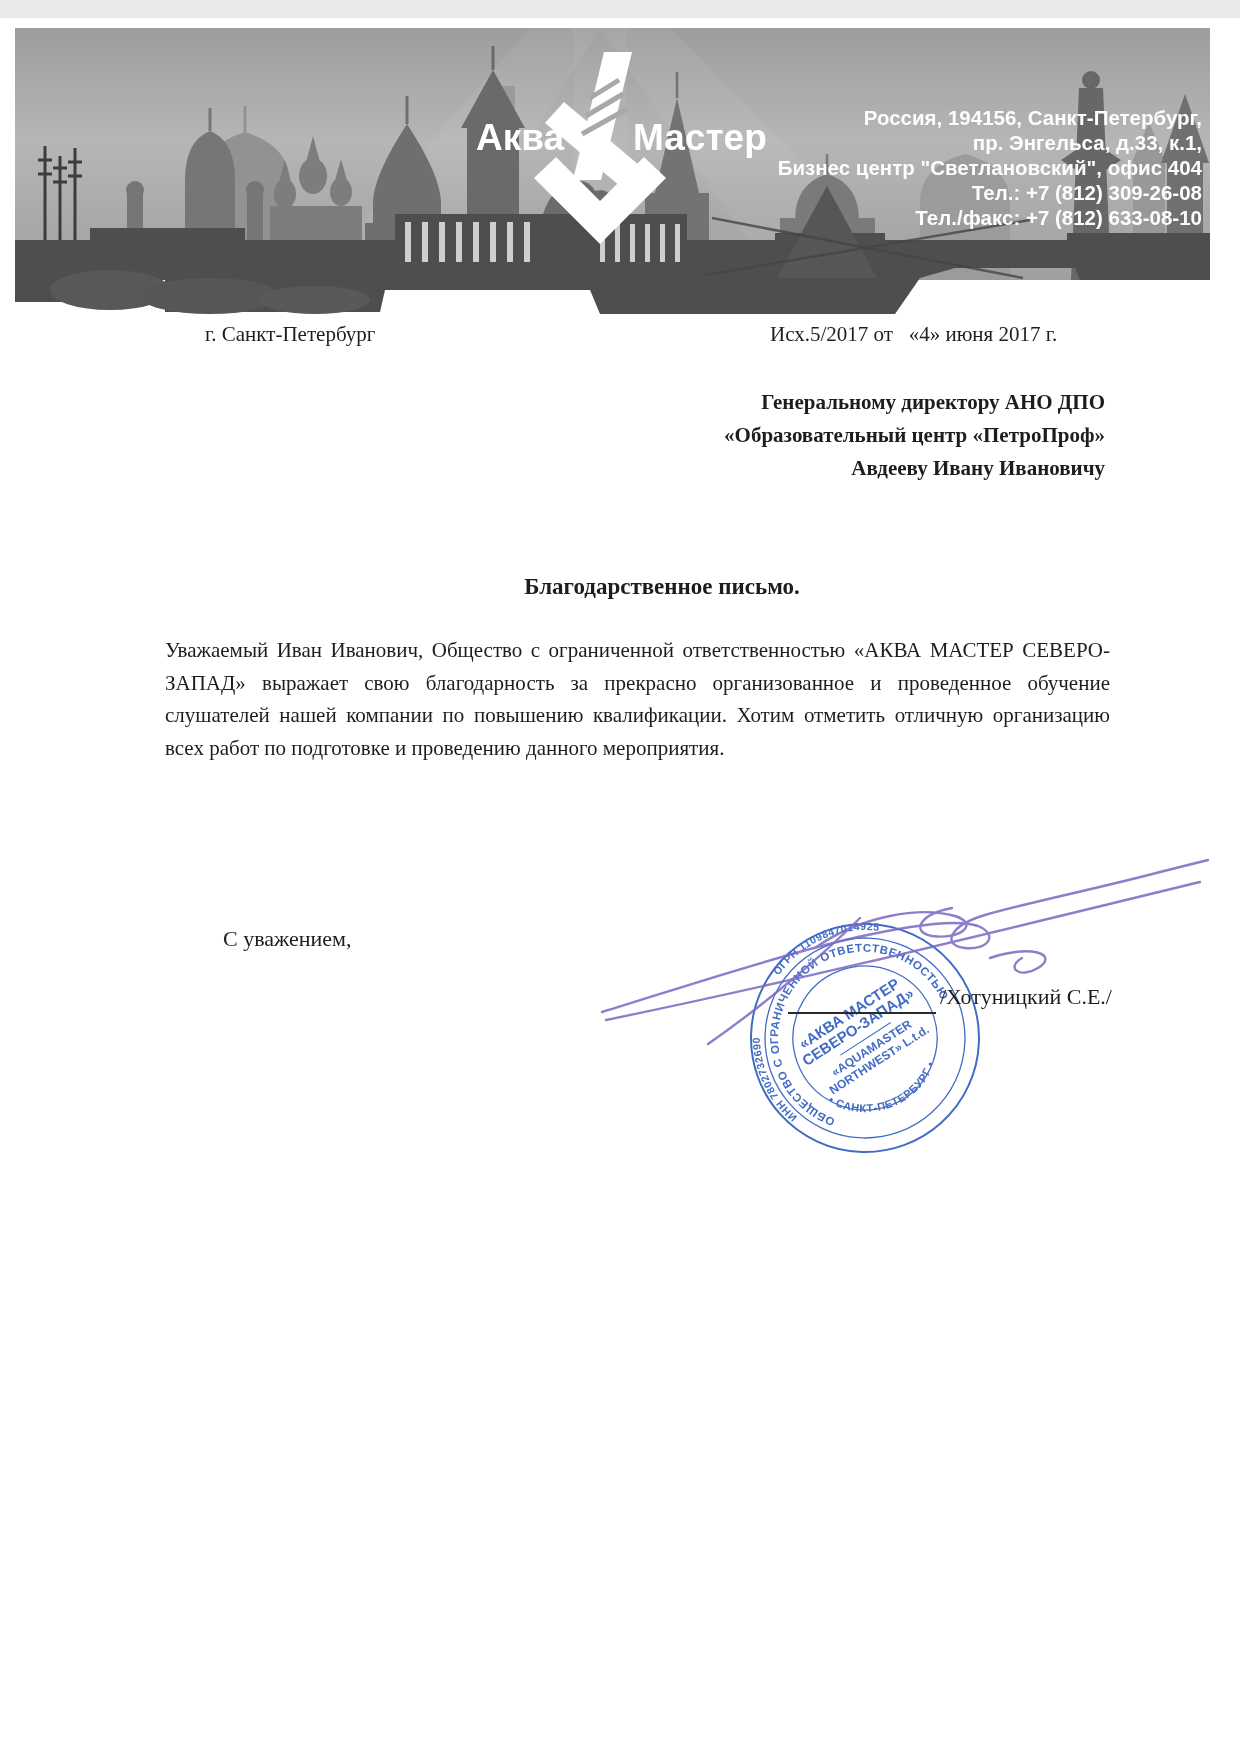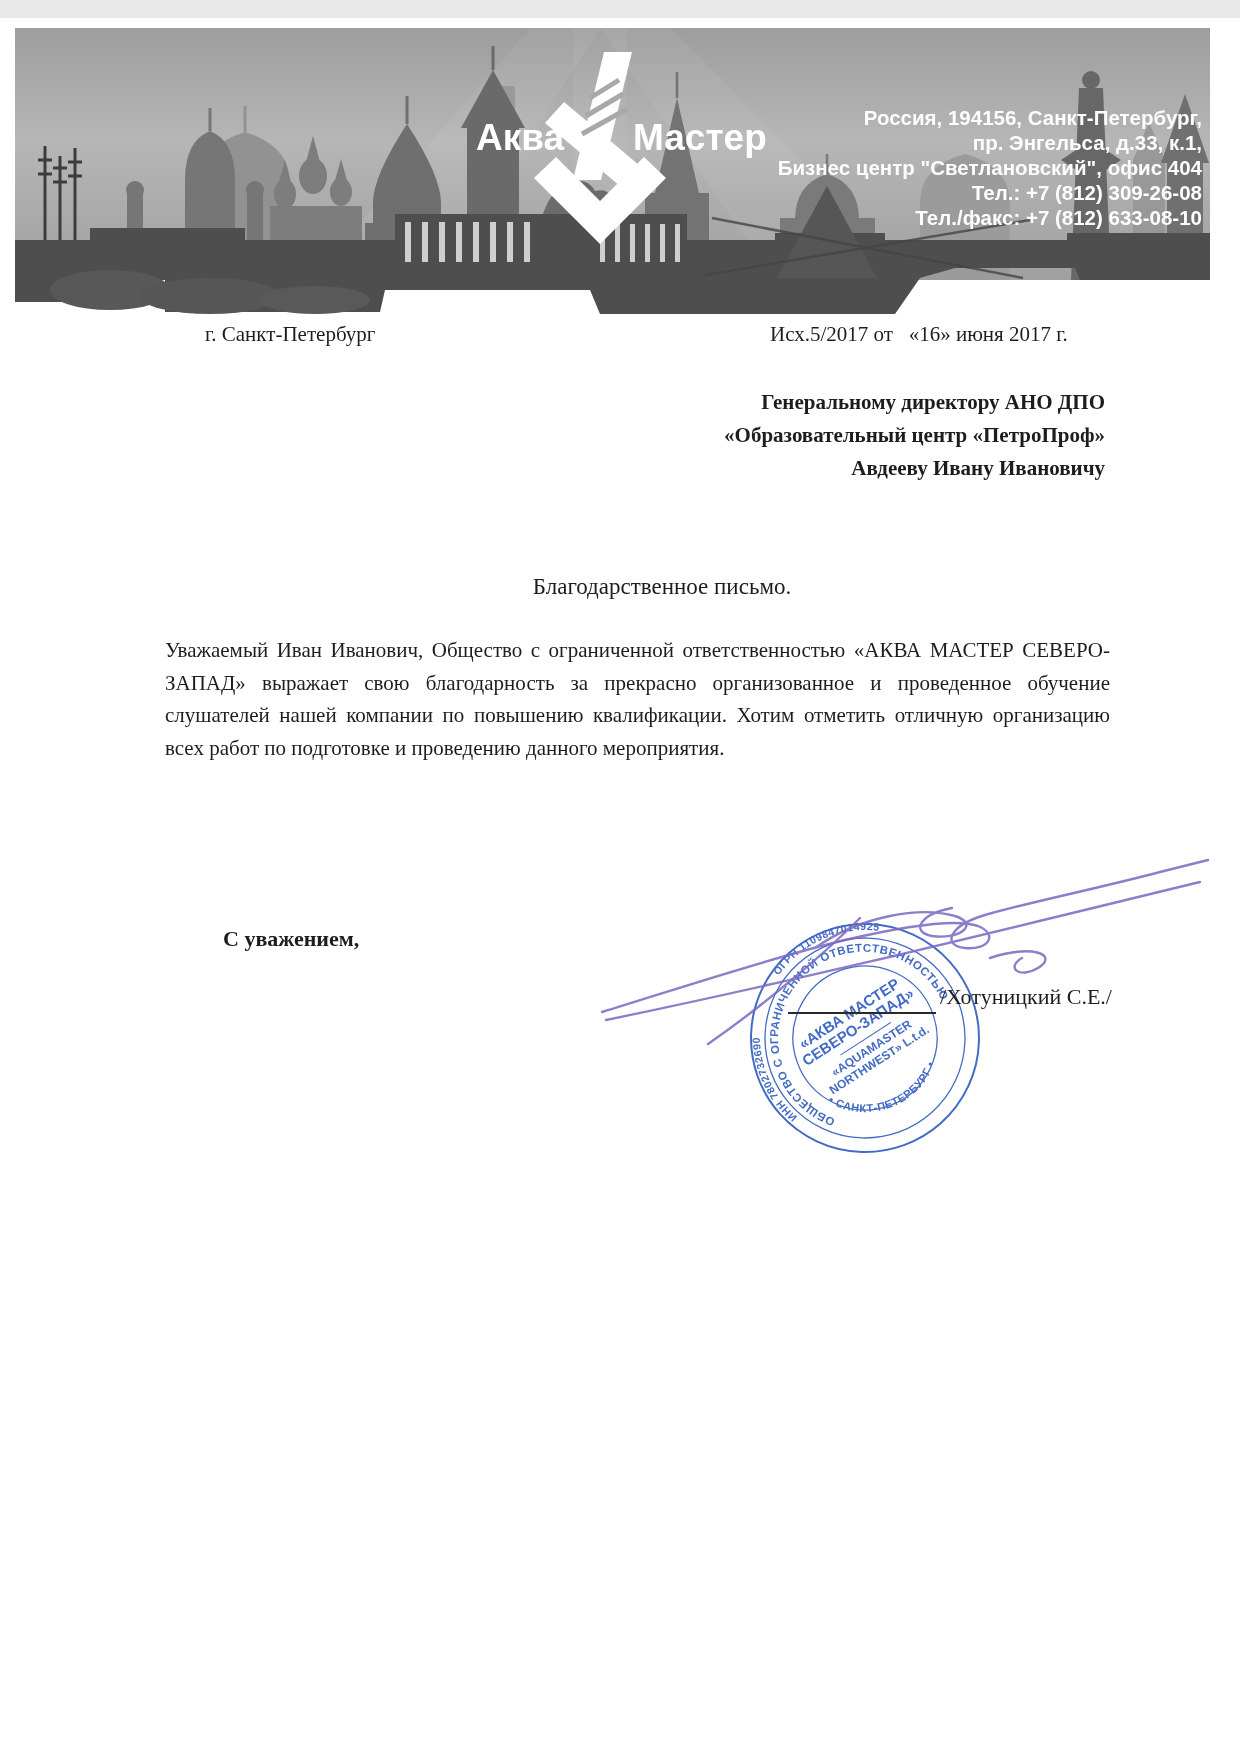--- a/index.html
+++ b/index.html
@@ -149,7 +149,7 @@
   </svg>
 
   <div class="abs meta-city">г. Санкт-Петербург</div>
-  <div class="abs meta-ref">Исх.5/2017 от   «16» июня 2017 г.</div>
+  <div class="abs meta-ref">Исх.5/2017 от   «4» июня 2017 г.</div>
 
   <div class="abs addressee">
     <div>Генеральному директору АНО ДПО</div>

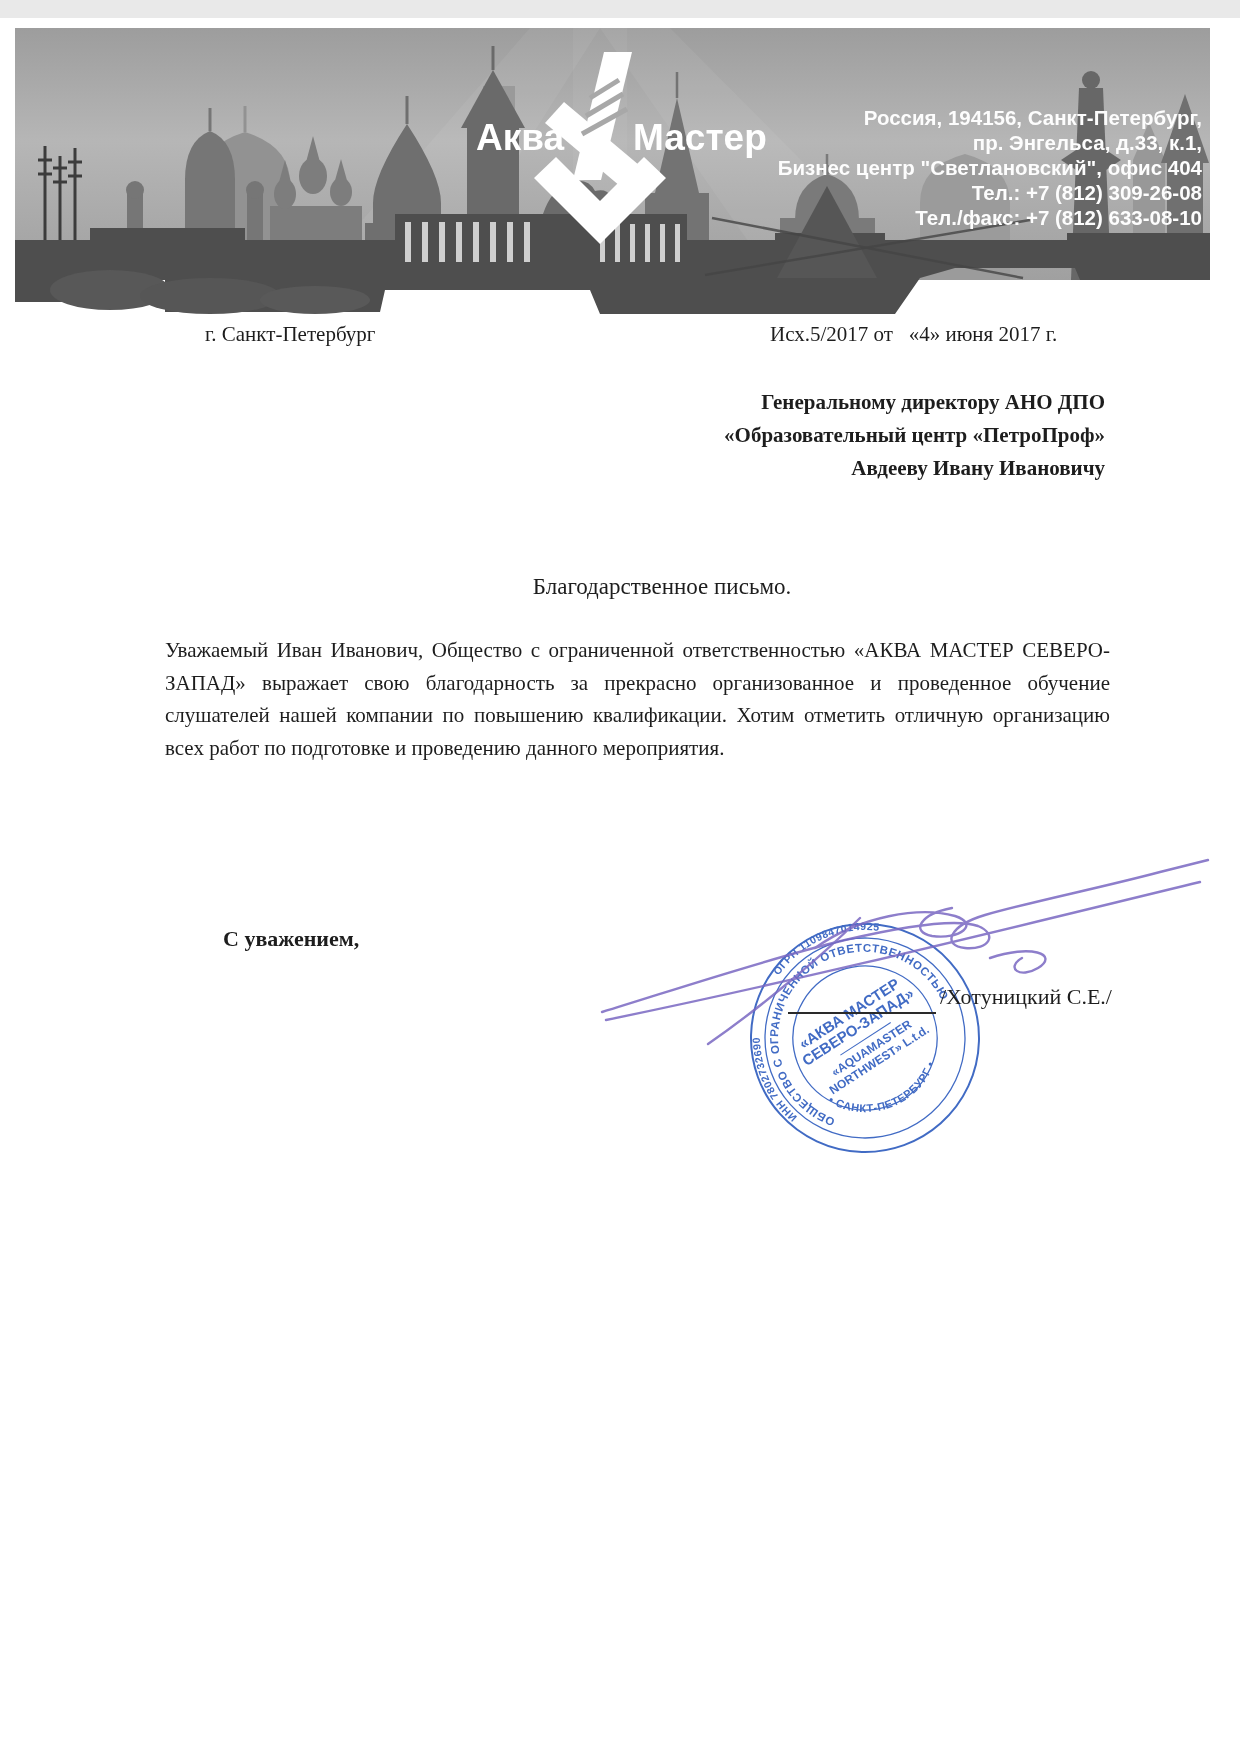--- a/index.html
+++ b/index.html
@@ -14,7 +14,7 @@
   
   .addressee{right:135px;top:368px;text-align:right;font-size:21px;font-weight:bold;line-height:33px;}
   
-  .title{left:262px;top:556px;width:800px;text-align:center;font-size:23px;font-weight:normal;}
+  .title{left:262px;top:556px;width:800px;text-align:center;font-size:23px;font-weight:bold;}
   
   .body-par{left:165px;top:616px;width:945px;font-size:21px;line-height:32.6px;
             text-align:justify;text-justify:inter-word;}

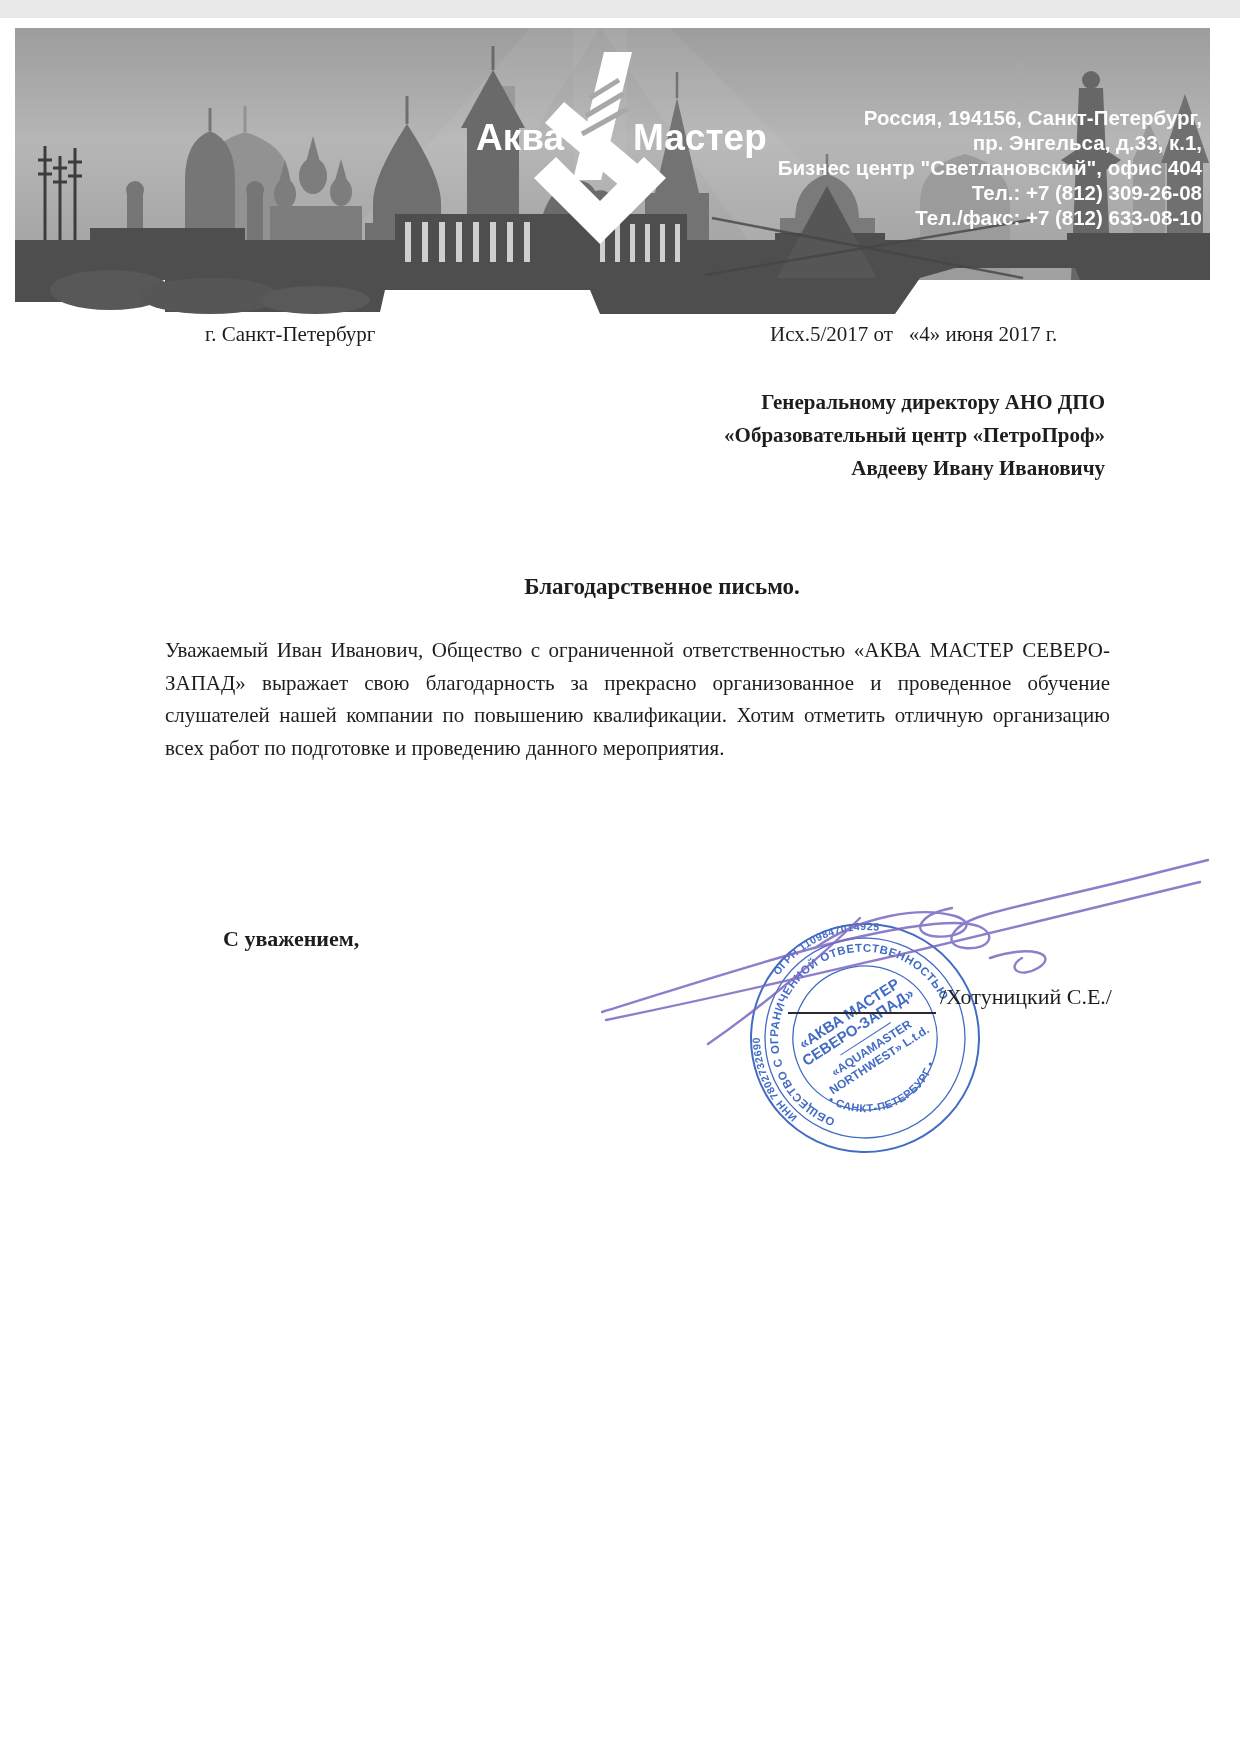--- a/index.html
+++ b/index.html
@@ -20,7 +20,7 @@
             text-align:justify;text-justify:inter-word;}
   .closing{left:165px;top:779px;width:945px;text-align:center;font-size:21px;}
   
-  .sig-block{left:223px;top:905px;font-size:22px;font-weight:bold;line-height:31.2px;}
+  .sig-block{left:223px;top:905px;font-size:22px;font-weight:normal;line-height:31.2px;}
   .sig-rule{left:788px;top:994px;width:148px;height:2px;background:#2a2a2a;z-index:6;}
   .sig-name{left:940px;top:966px;font-size:22px;font-weight:normal;z-index:7;}
   .stamp-wrap{left:560px;top:780px;width:680px;height:380px;z-index:5;}

